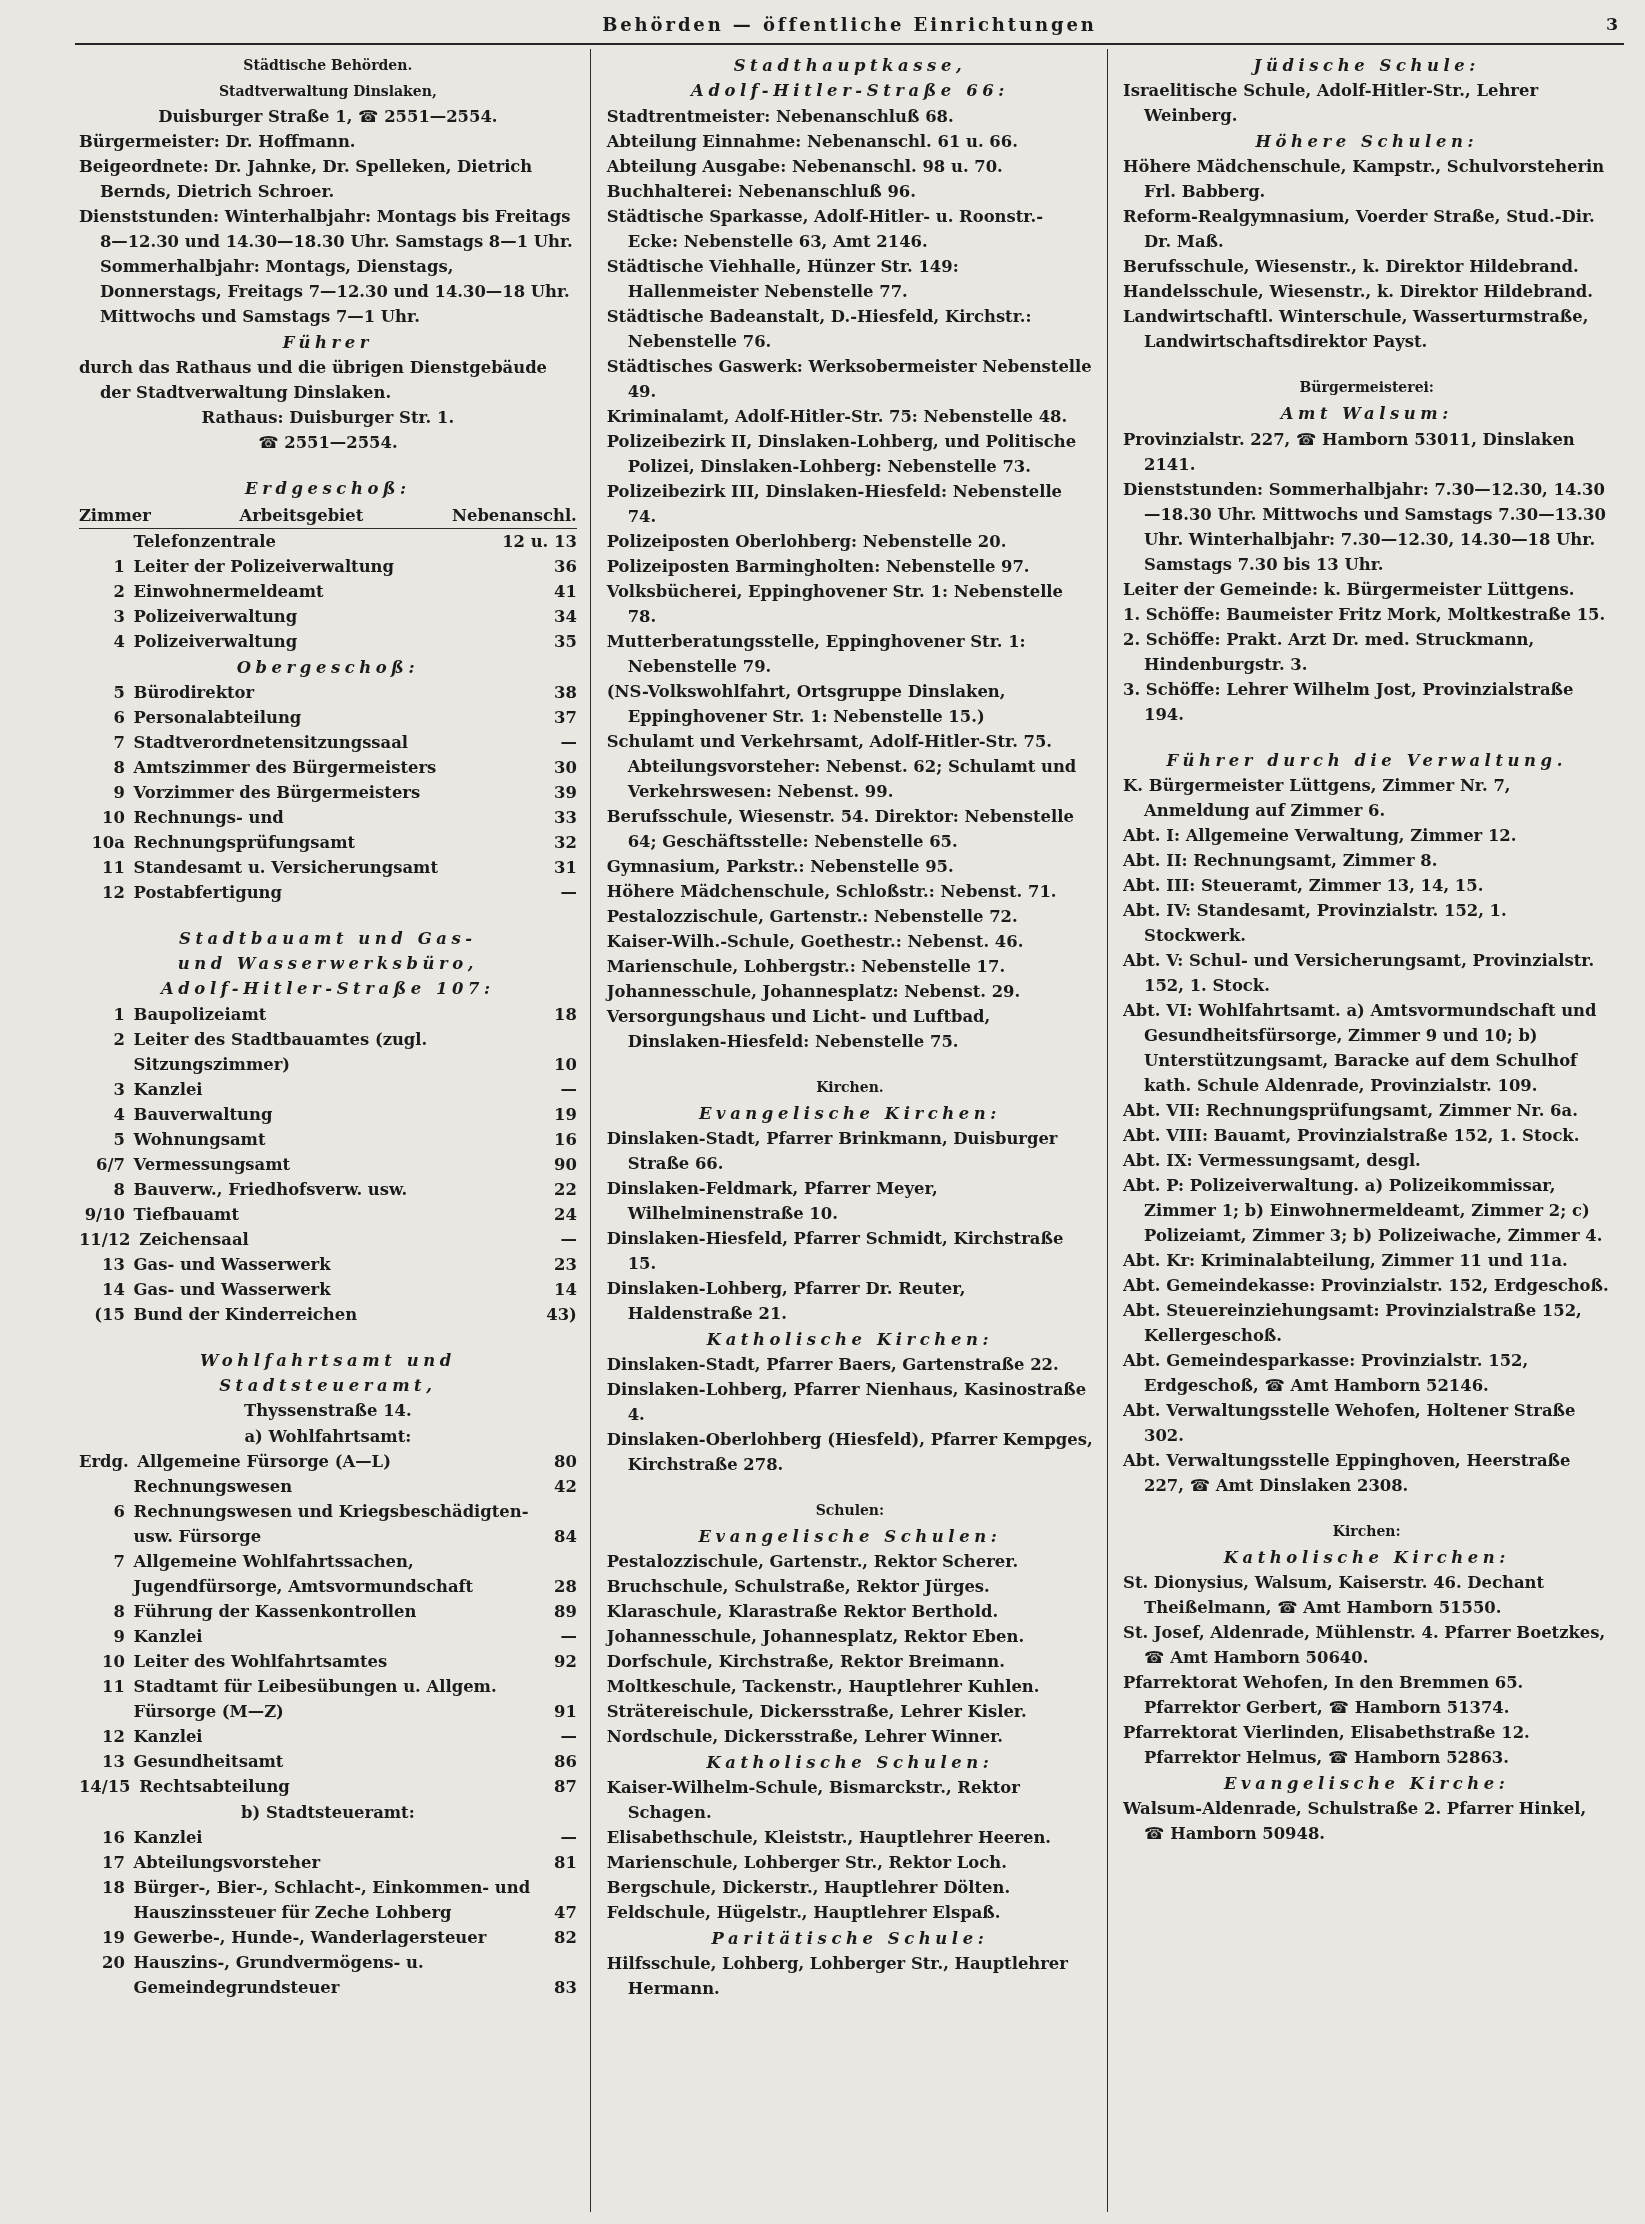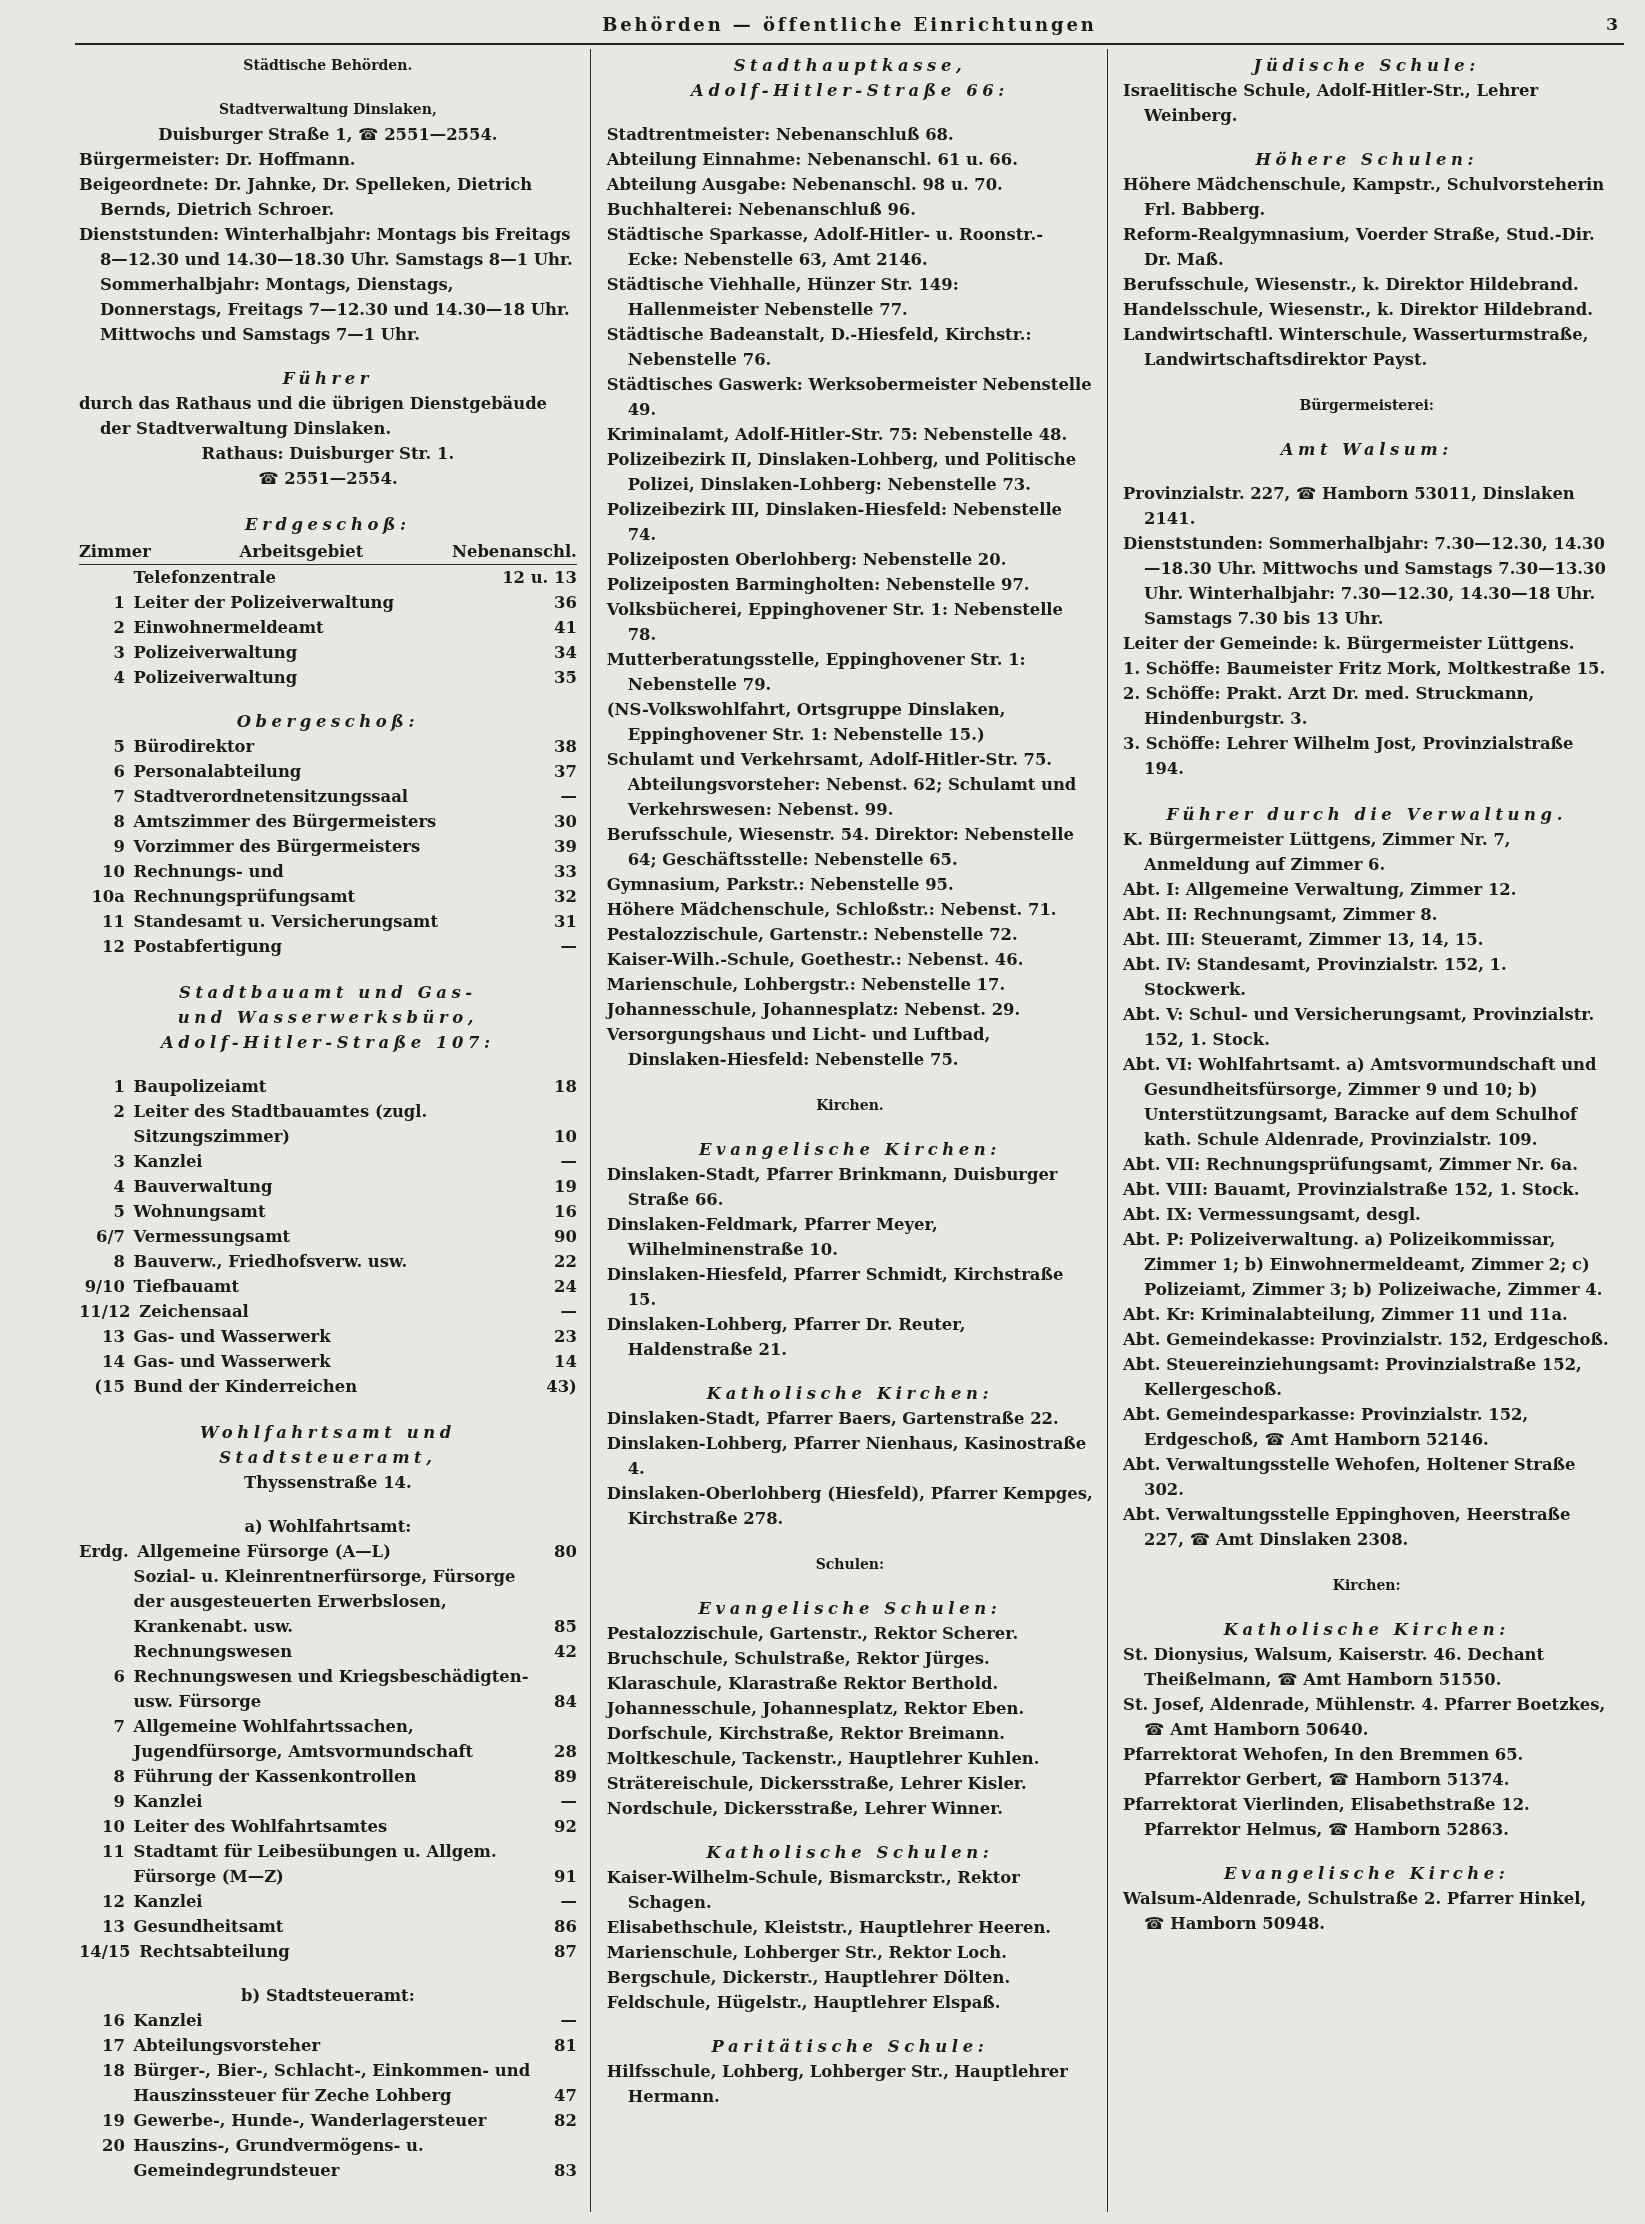--- a/index.html
+++ b/index.html
@@ -24,7 +24,7 @@
   .c{text-align:center;}
   .sp{letter-spacing:.28em;font-style:italic;}
   .big{font-size:14px;}
-  .mt{margin-top:19px;}
+  .mt{margin-top:1px;}
   .mtb{margin-top:21px;}
   .para{padding-left:21px;text-indent:-21px;margin:0;}
   .thead{display:flex;justify-content:space-between;margin-top:1.9px;border-bottom:1.4px solid #2c2c2c;}

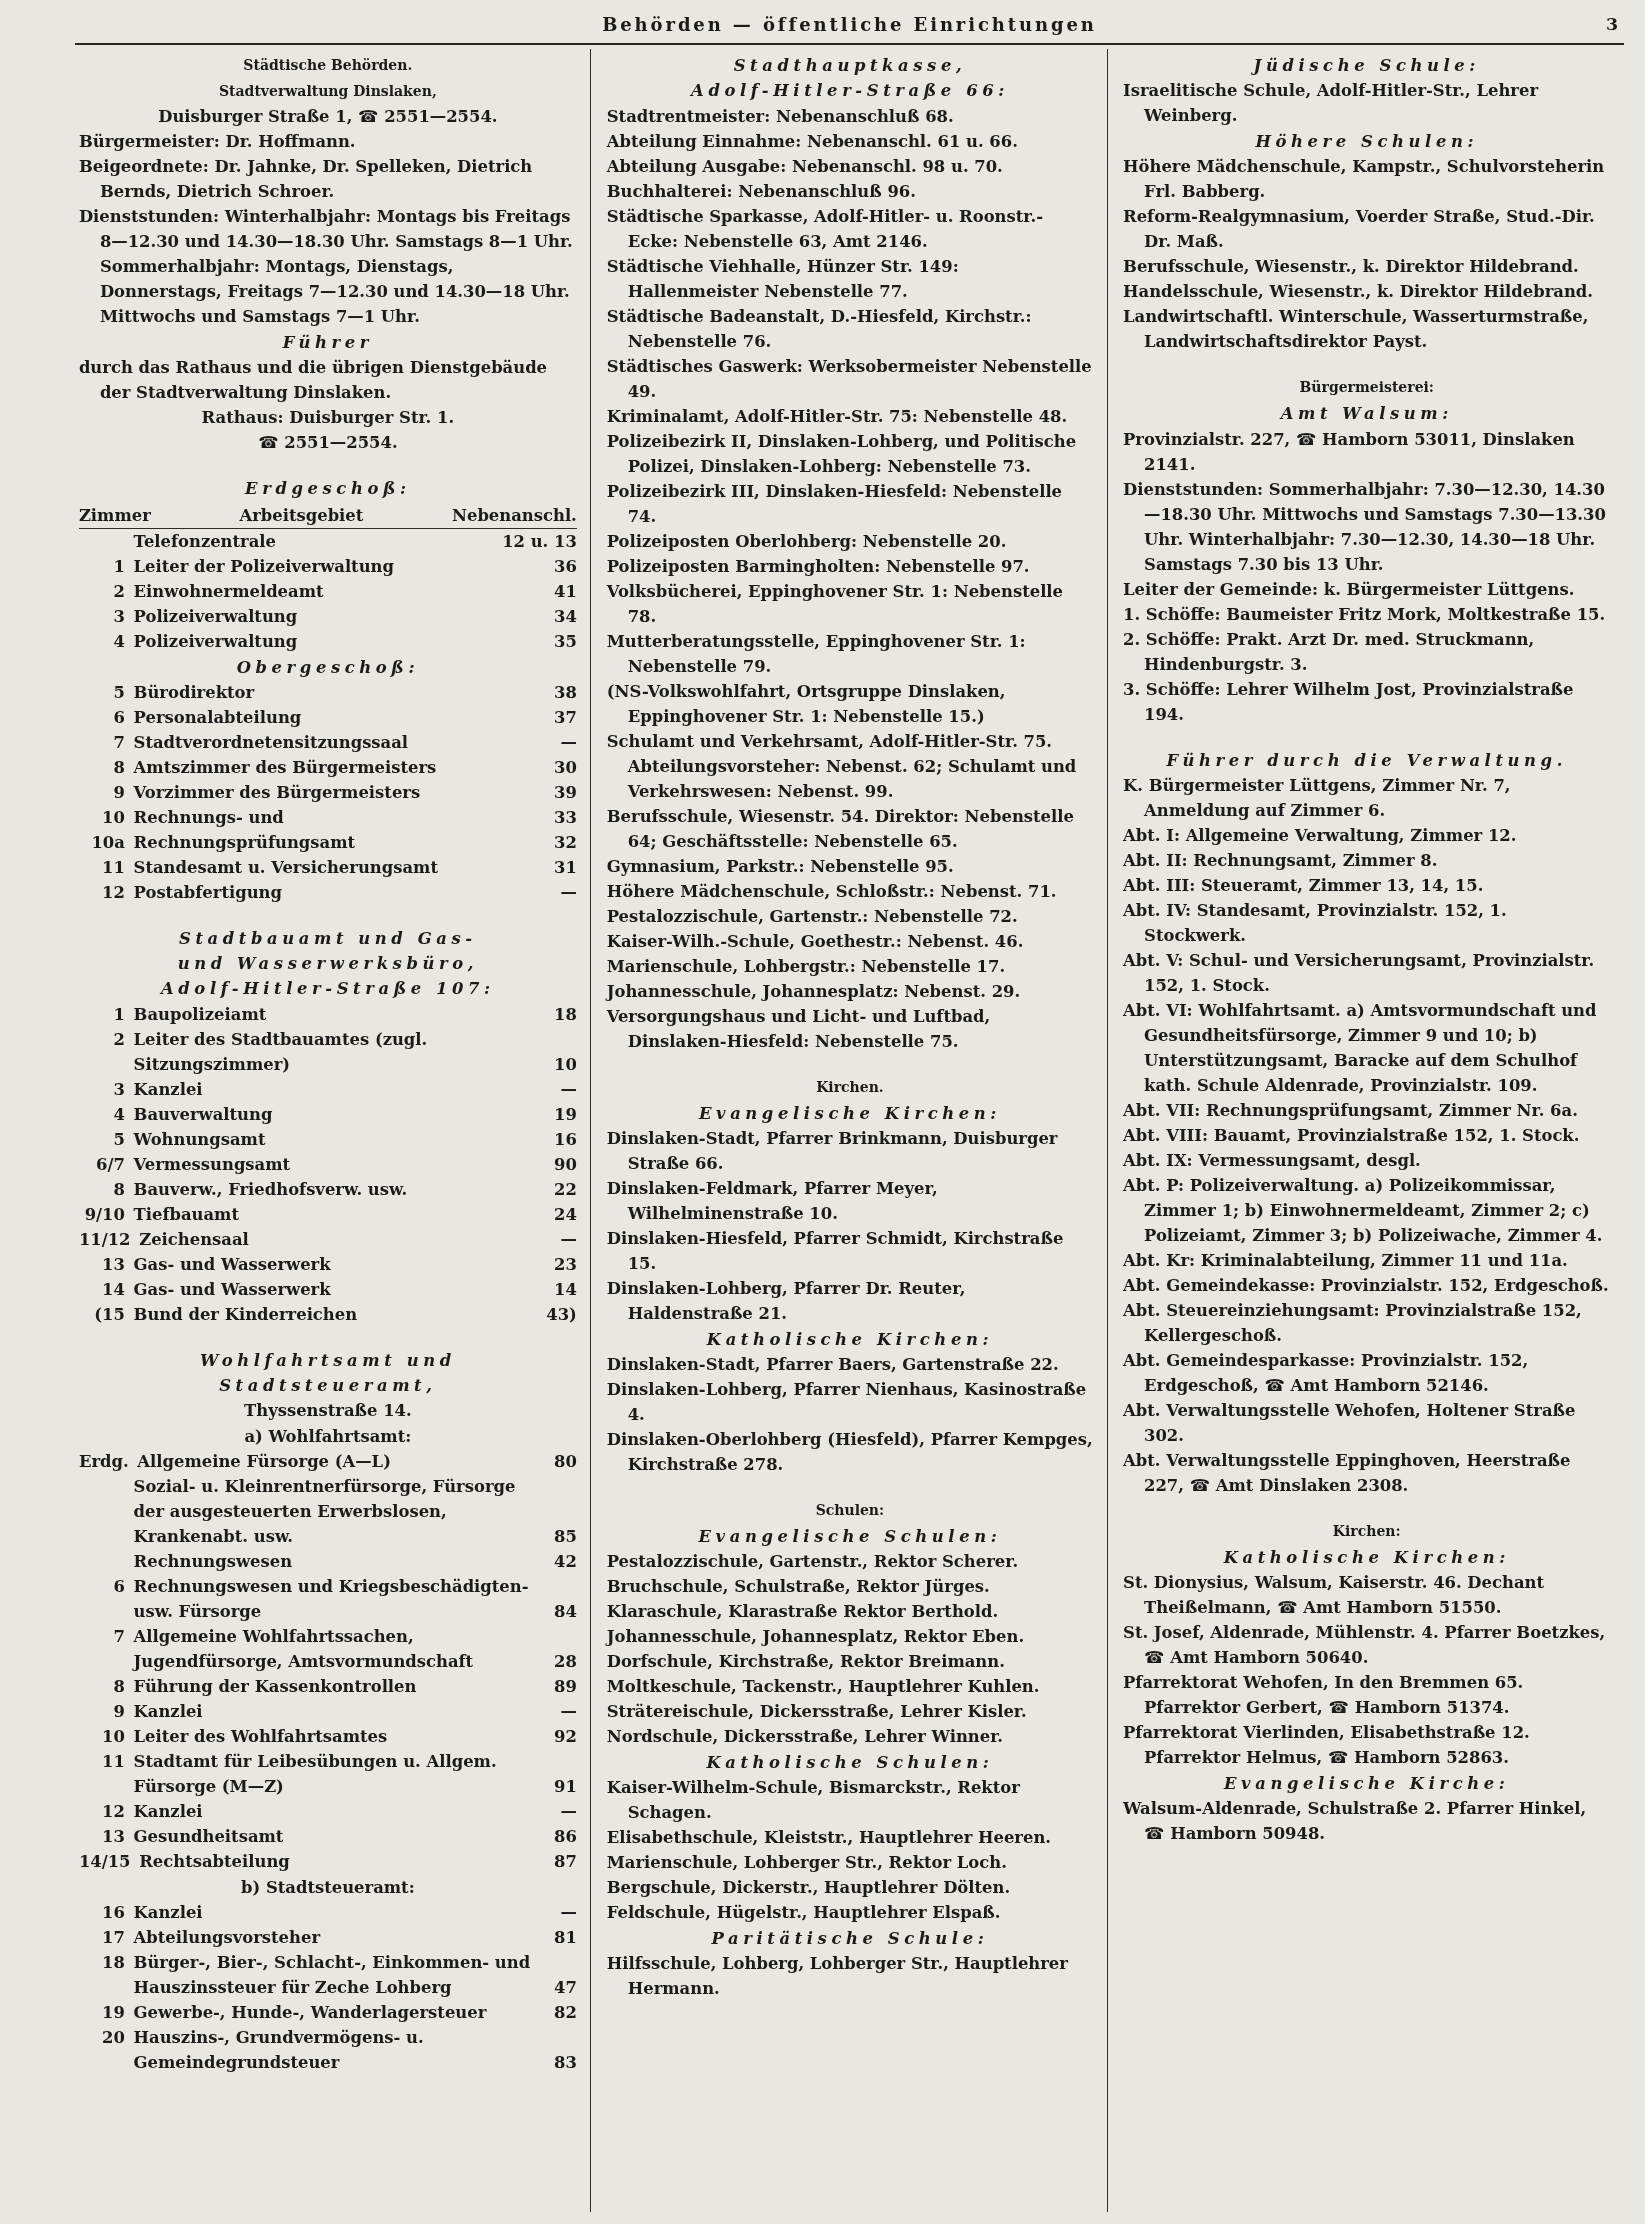--- a/index.html
+++ b/index.html
@@ -259,11 +259,6 @@
             <span class="e">80</span>
           </div>
 
-          <div class="row">
-            <span class="n"></span>
-            <span class="t">Sozial- u. Kleinrentnerfürsorge, Fürsorge der ausgesteuerten Erwerbslosen, Krankenabt. usw.</span>
-            <span class="e">85</span>
-          </div>
 
           <div class="row">
             <span class="n"></span>

